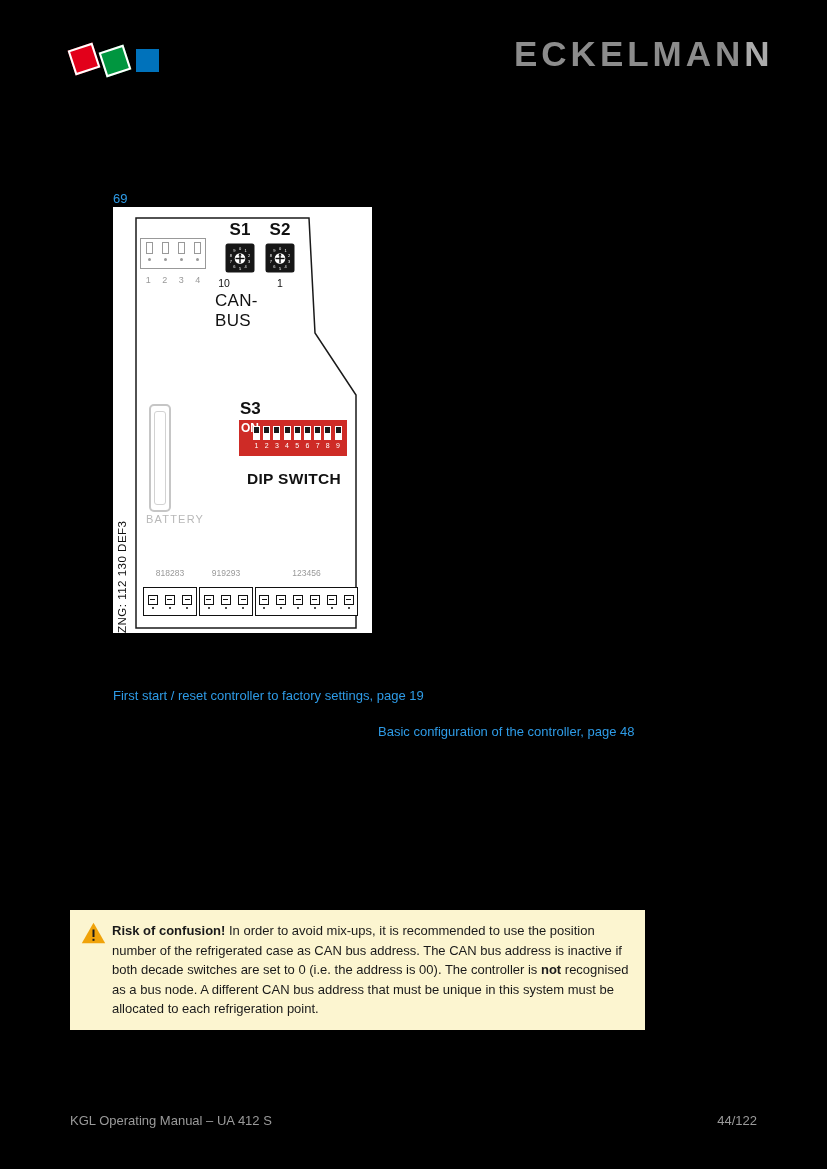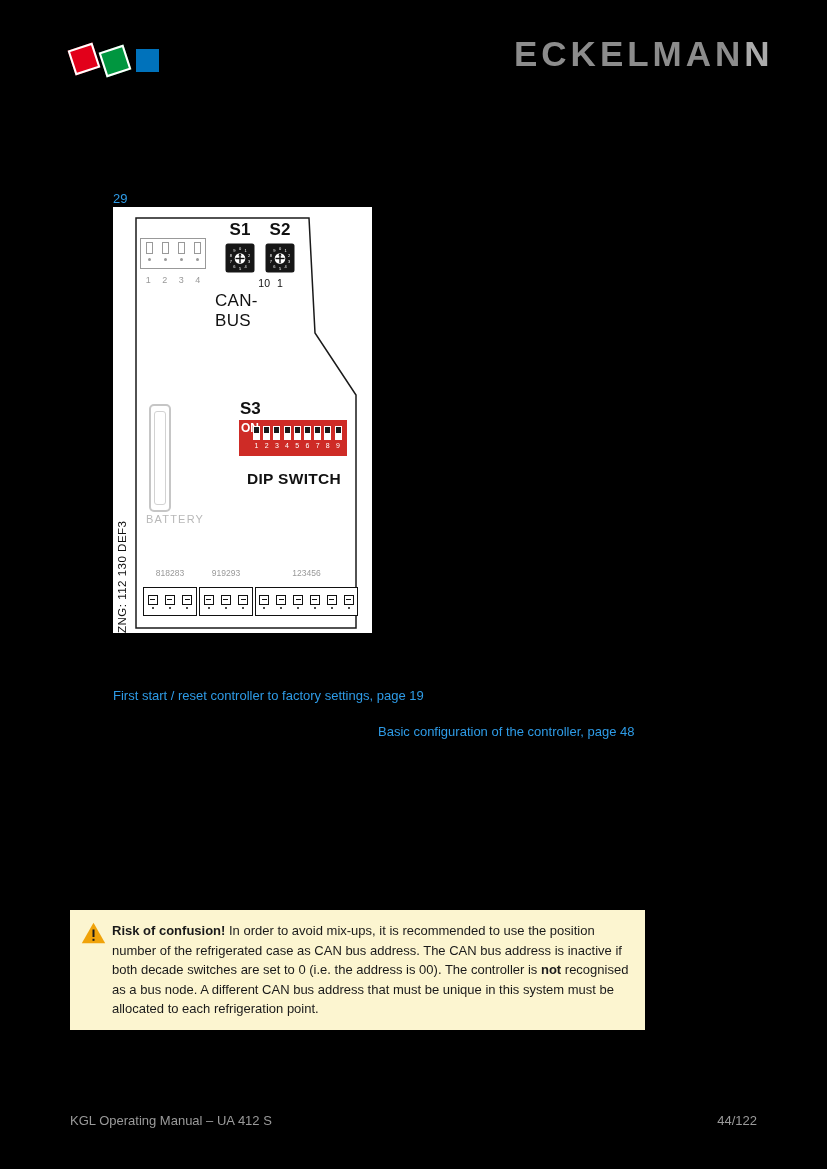--- a/index.html
+++ b/index.html
@@ -92,7 +92,7 @@
   </div>
   <div class="brand"><span>ECKELMAN</span><span class="brand-last">N</span></div>
 
-  <div class="link link1b">29</div>
+  <div class="link link1b">69</div>
 
   <div class="diagram">
     <svg class="board-outline" width="259" height="426" viewBox="0 0 259 426">

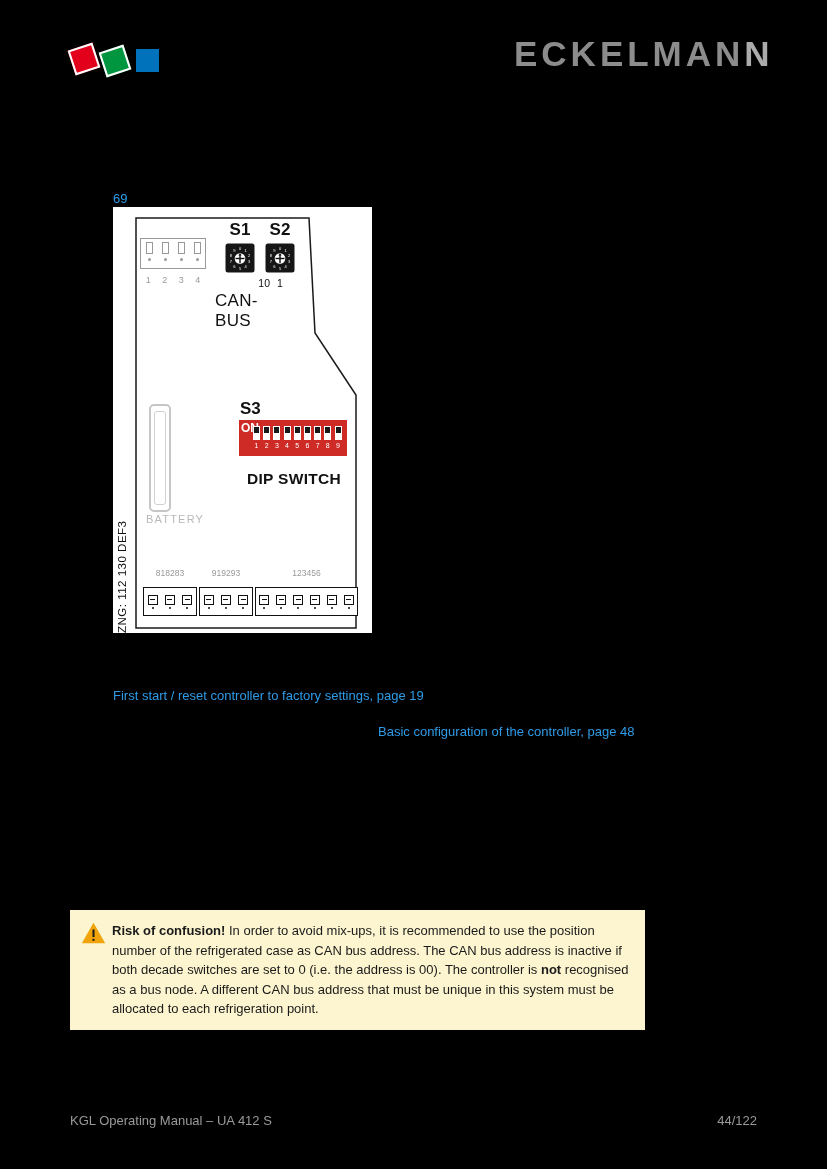--- a/index.html
+++ b/index.html
@@ -41,7 +41,7 @@
   .r1{left:112px;top:36px;}
   .r2{left:152px;top:36px;}
   .mult{position:absolute;width:30px;text-align:center;font-size:10.5px;}
-  .m1{left:127px;top:70px;text-align:right;}
+  .m1{left:96px;top:70px;}
   .m2{left:152px;top:70px;}
   .canbus{position:absolute;left:102px;top:84px;width:78px;text-align:left;font-size:17px;letter-spacing:0.3px;}
 

